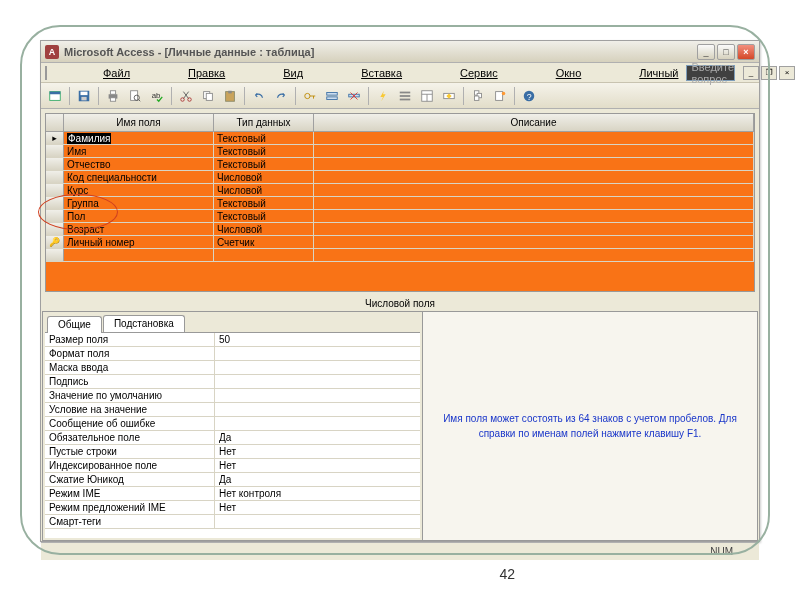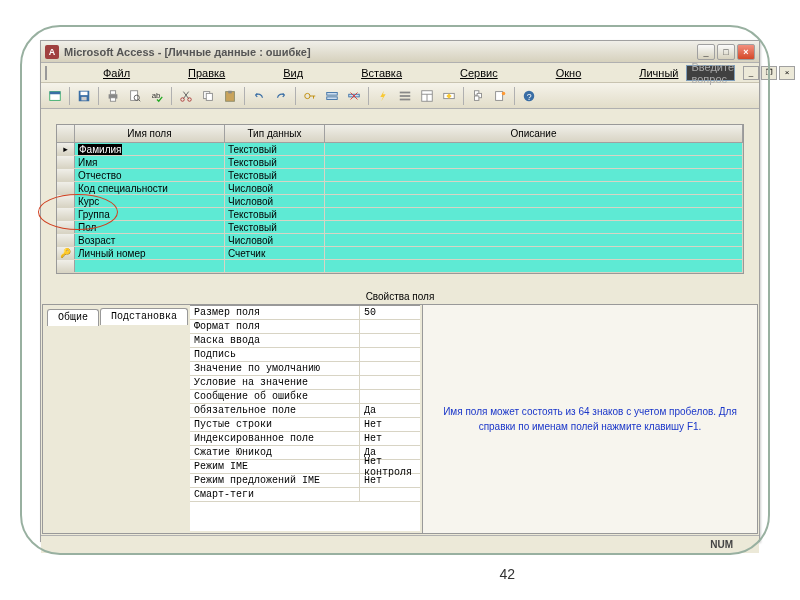--- a/index.html
+++ b/index.html
@@ -75,7 +75,7 @@
 
     <div class="titlebar">
       <span class="titlebar-icon">A</span>
-      <span class="titlebar-text">Microsoft Access - [Личные данные : ошибке]</span>
+      <span class="titlebar-text">Microsoft Access - [Личные данные : таблица]</span>
       <div class="win-controls">
         <div class="win-btn">_</div>
         <div class="win-btn">□</div>

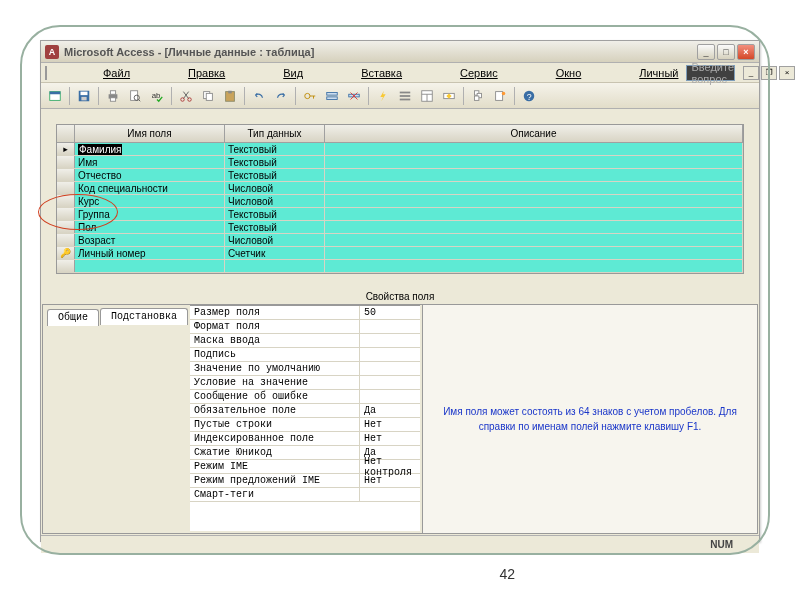--- a/index.html
+++ b/index.html
@@ -30,7 +30,7 @@
   .tool-sep { width: 1px; height: 18px; background: #b0b0b0; margin: 0 2px; }
   .ic { width: 14px; height: 14px; display: inline-block; }
 
-  .grid-area { background: #5eead4; border: 1px solid #999; margin: 15px; height: 150px; overflow: hidden; position: relative; }
+  .grid-area { background: #f97316; border: 1px solid #999; margin: 4px; height: 179px; overflow: hidden; position: relative; }
   .grid-header { display: flex; height: 18px; background: linear-gradient(#f0efe9,#d8d4c4); border-bottom: 1px solid #a0a0a0; }
   .gh-sel { width: 18px; border-right: 1px solid #a0a0a0; }
   .gh-cell { border-right: 1px solid #a0a0a0; display: flex; align-items: center; justify-content: center; font-size: 10px; }

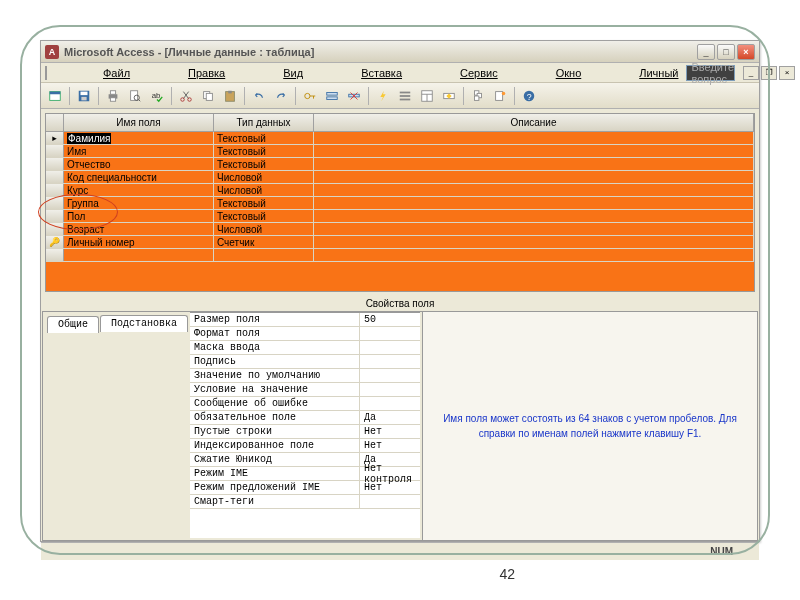--- a/index.html
+++ b/index.html
@@ -329,7 +329,7 @@
         </div>
     </div>
 
-    <div class="props-label">Свойства поля</div>
+    <div class="props-label">Числовой поля</div>
     <div class="props-area">
       <div class="props-left">
         <div class="tabs">

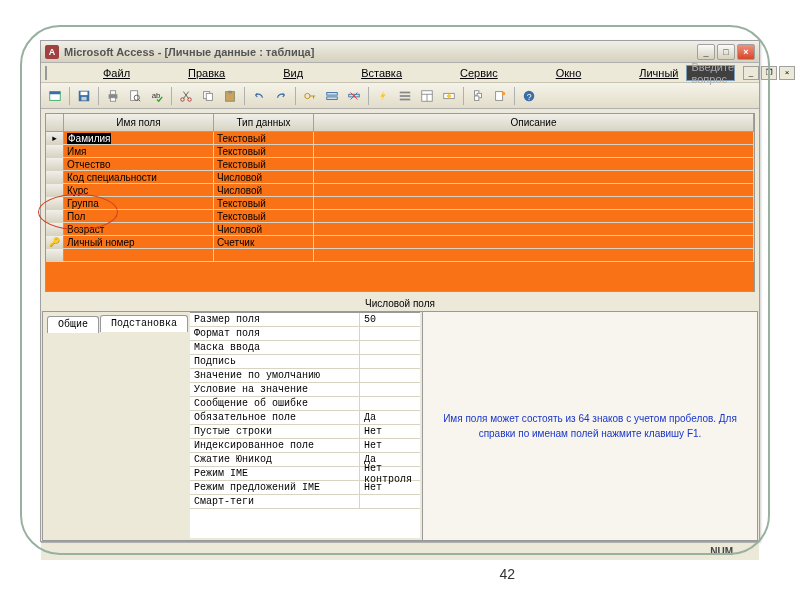--- a/index.html
+++ b/index.html
@@ -48,7 +48,7 @@
   .props-label { text-align: center; background: #ece9d8; font-size: 10px; padding: 2px 0; }
 
   .props-area { display: flex; height: 230px; margin: 0 1px 1px 1px; }
-  .props-left { width: 380px; background: #ece9d8; border: 1px solid #999; border-right: none; display: flex; flex-direction: row; font-family: Liberation Mono, monospace; }
+  .props-left { width: 380px; background: #ece9d8; border: 1px solid #999; border-right: none; display: flex; flex-direction: column; }
   .tabs { display: flex; height: 20px; padding-left: 4px; padding-top: 3px; gap: 1px; }
   .tab { padding: 2px 10px; border: 1px solid #999; border-bottom: none; border-radius: 3px 3px 0 0; background: #ffffff; font-size: 10px; cursor: pointer; }
   .tab.active { background: #fff; position: relative; top: 1px; }

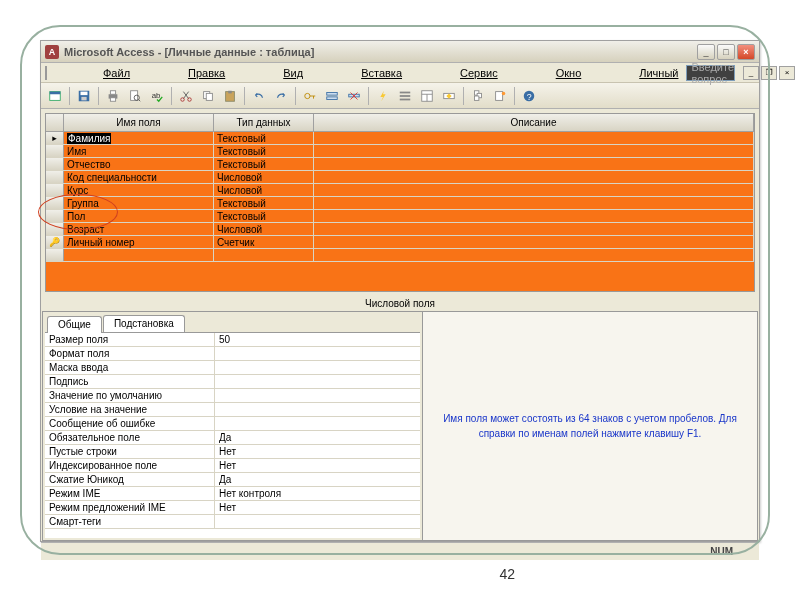--- a/index.html
+++ b/index.html
@@ -61,7 +61,7 @@
 
   .statusbar { height: 18px; background: #ece9d8; border-top: 1px solid #b0b0b0; display: flex; align-items: center; padding: 0 6px; font-size: 10px; color: #444; }
   .status-spacer { flex: 1; }
-  .status-cell { padding: 0 20px; font-weight: bold; }
+  .status-cell { padding: 0 20px; }
 
   .red-circle { position: absolute; left: 38px; top: 194px; width: 80px; height: 36px; border: 1.5px solid #d04020; border-radius: 50%; pointer-events: none; z-index: 10; }
 </style>

